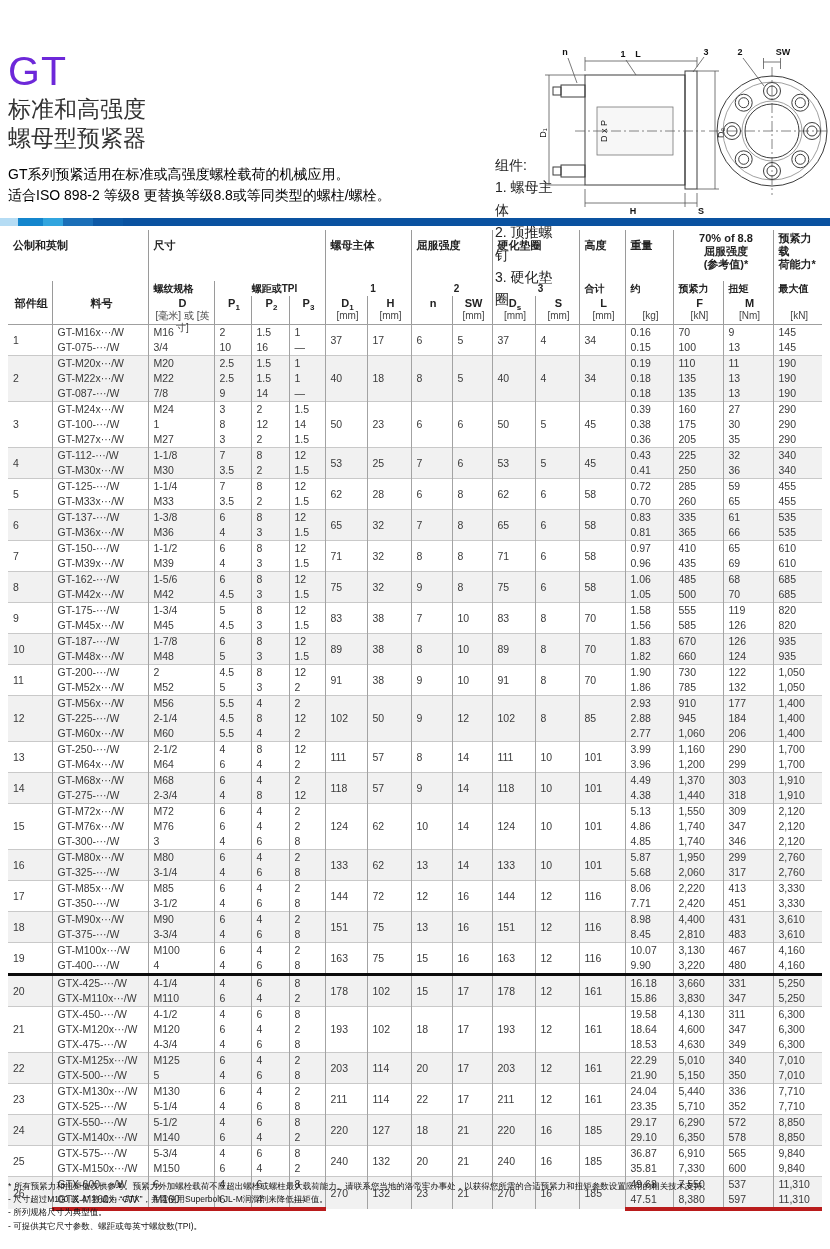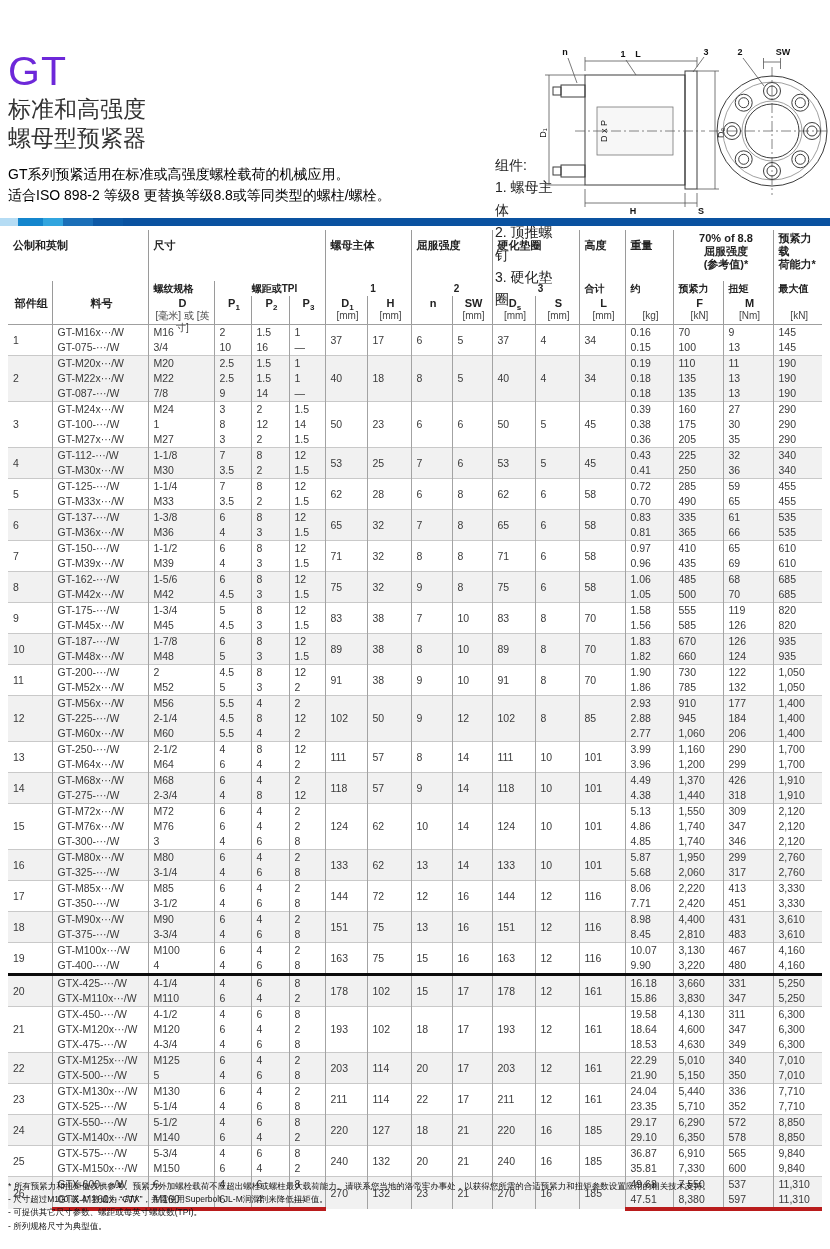--- a/index.html
+++ b/index.html
@@ -445,7 +445,7 @@
           <td>2</td>
           <td>1.5</td>
           <td>0.70</td>
-          <td>490</td>
+          <td>260</td>
           <td>65</td>
           <td>455</td>
         </tr>

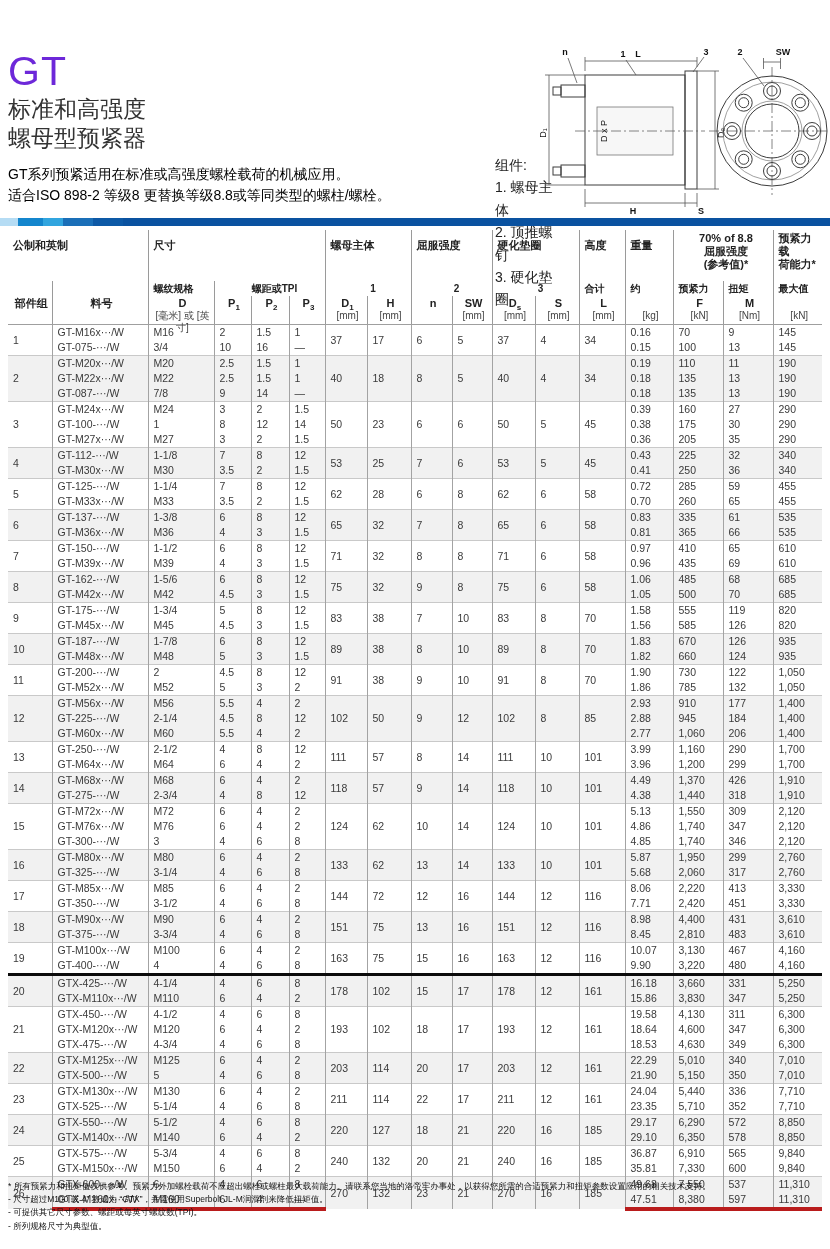--- a/index.html
+++ b/index.html
@@ -716,7 +716,7 @@
           <td class="mid" rowspan="2">101</td>
           <td>4.49</td>
           <td>1,370</td>
-          <td>426</td>
+          <td>303</td>
           <td>1,910</td>
         </tr>
         <tr class="alt">

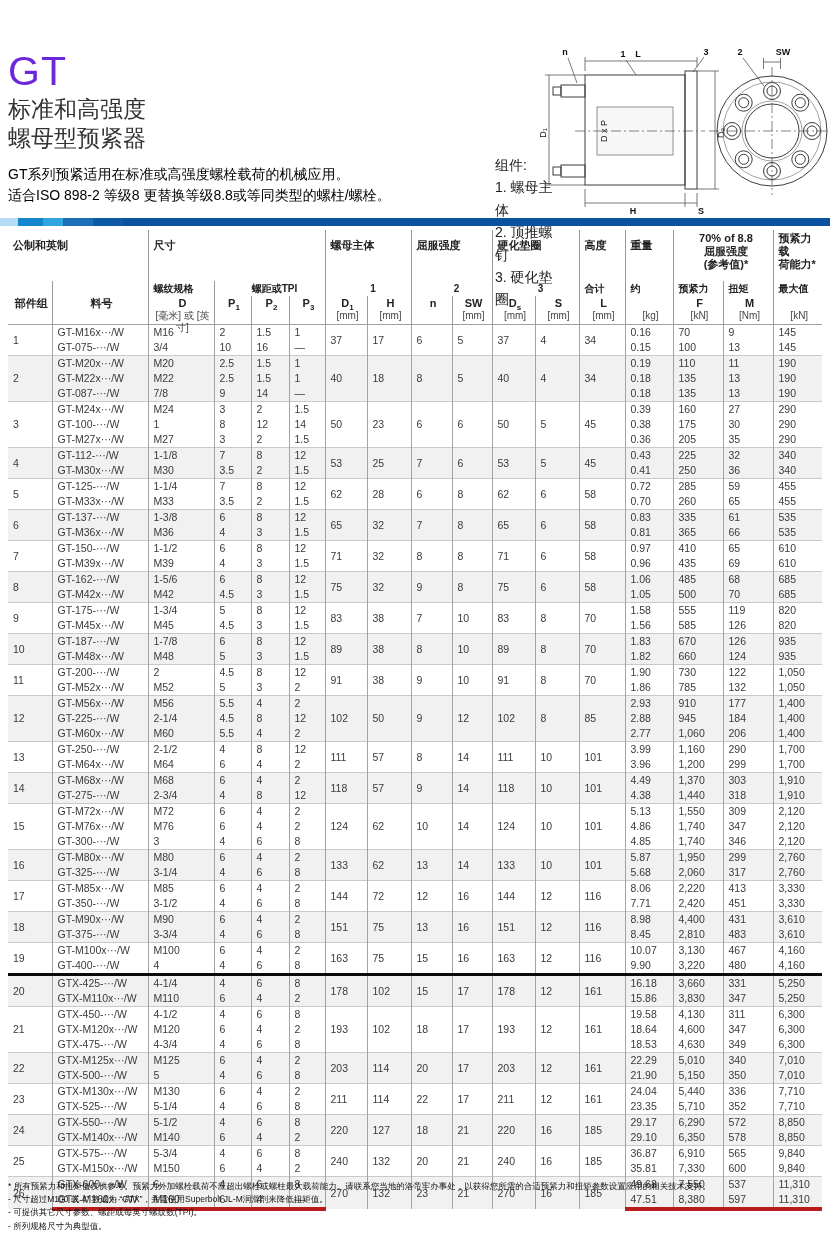--- a/index.html
+++ b/index.html
@@ -1118,8 +1118,8 @@
   <div class="footnotes">
     <div>* 所有预紧力和扭矩值仅供参考。预紧力外加螺栓载荷不应超出螺栓或螺柱最大载荷能力。请联系您当地的洛帝牢办事处，以获得您所需的合适预紧力和扭矩参数设置应用的相关技术支持。</div>
     <div>- 尺寸超过M100 或 4” 将成为 “GTX”，并需使用Superbolt JL-M润滑剂来降低扭矩值。</div>
+    <div>- 所列规格尺寸为典型值。</div>
     <div>- 可提供其它尺寸参数、螺距或每英寸螺纹数(TPI)。</div>
-    <div>- 所列规格尺寸为典型值。</div>
   </div>
 
 </div>

